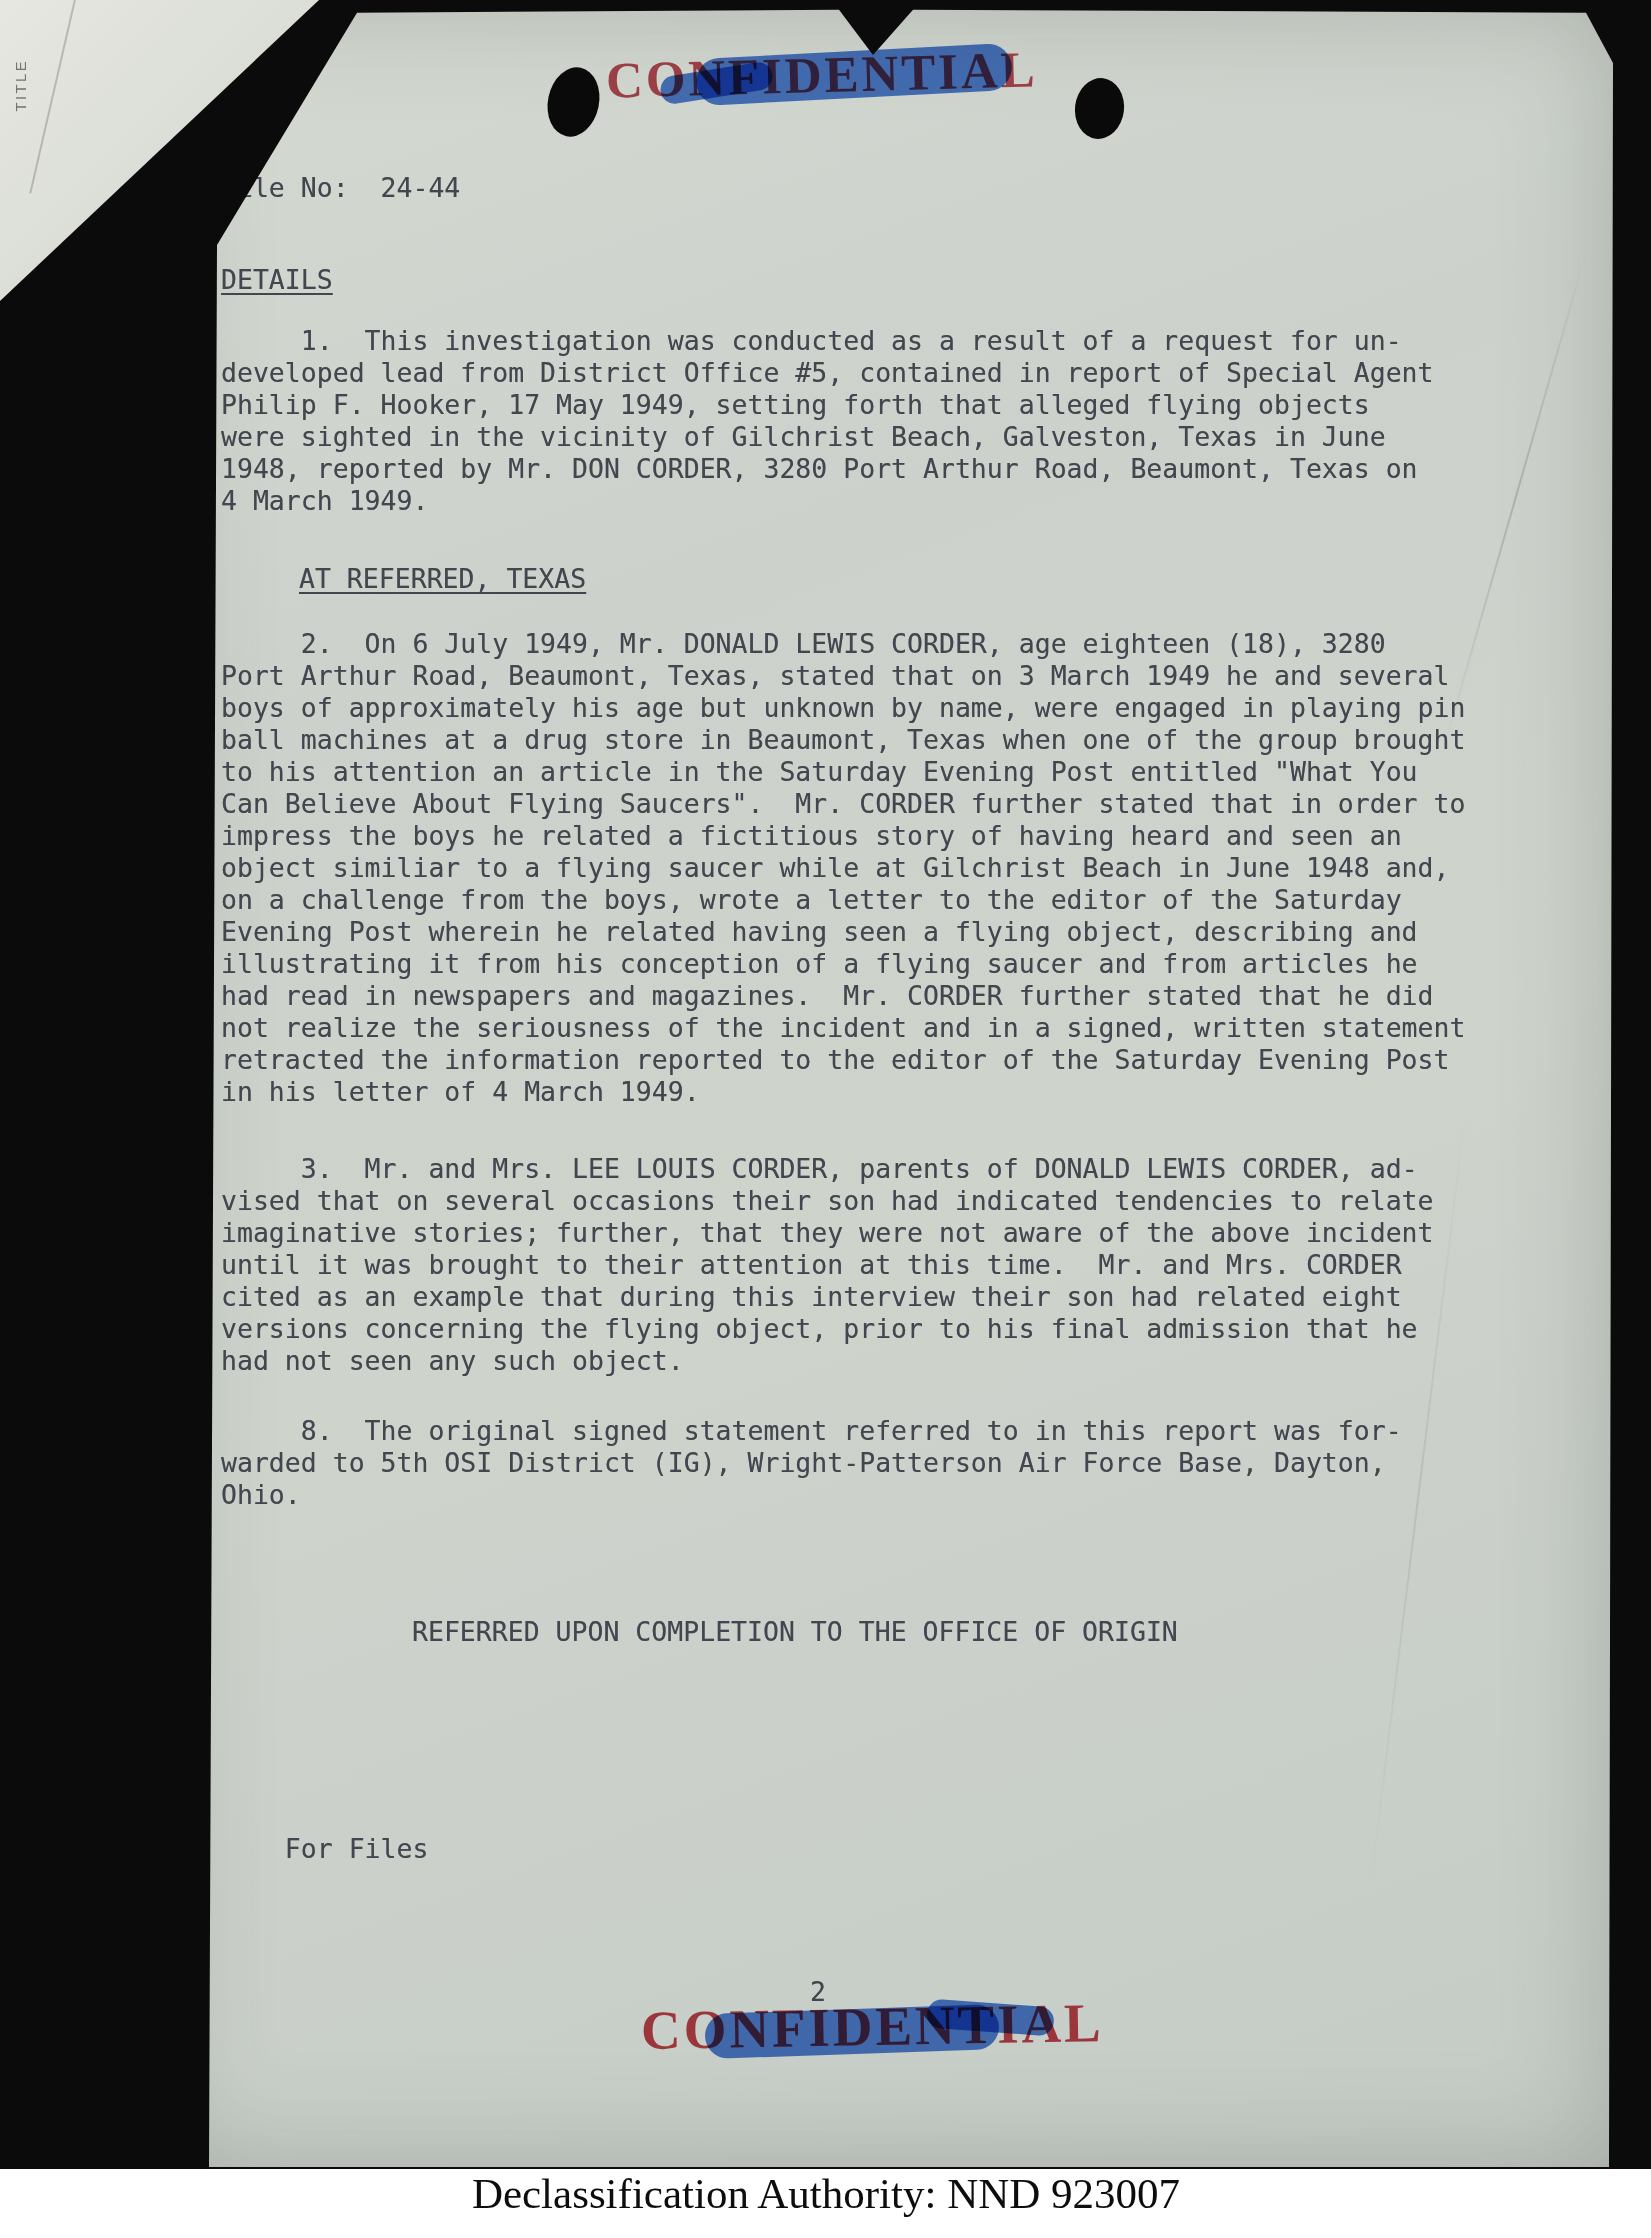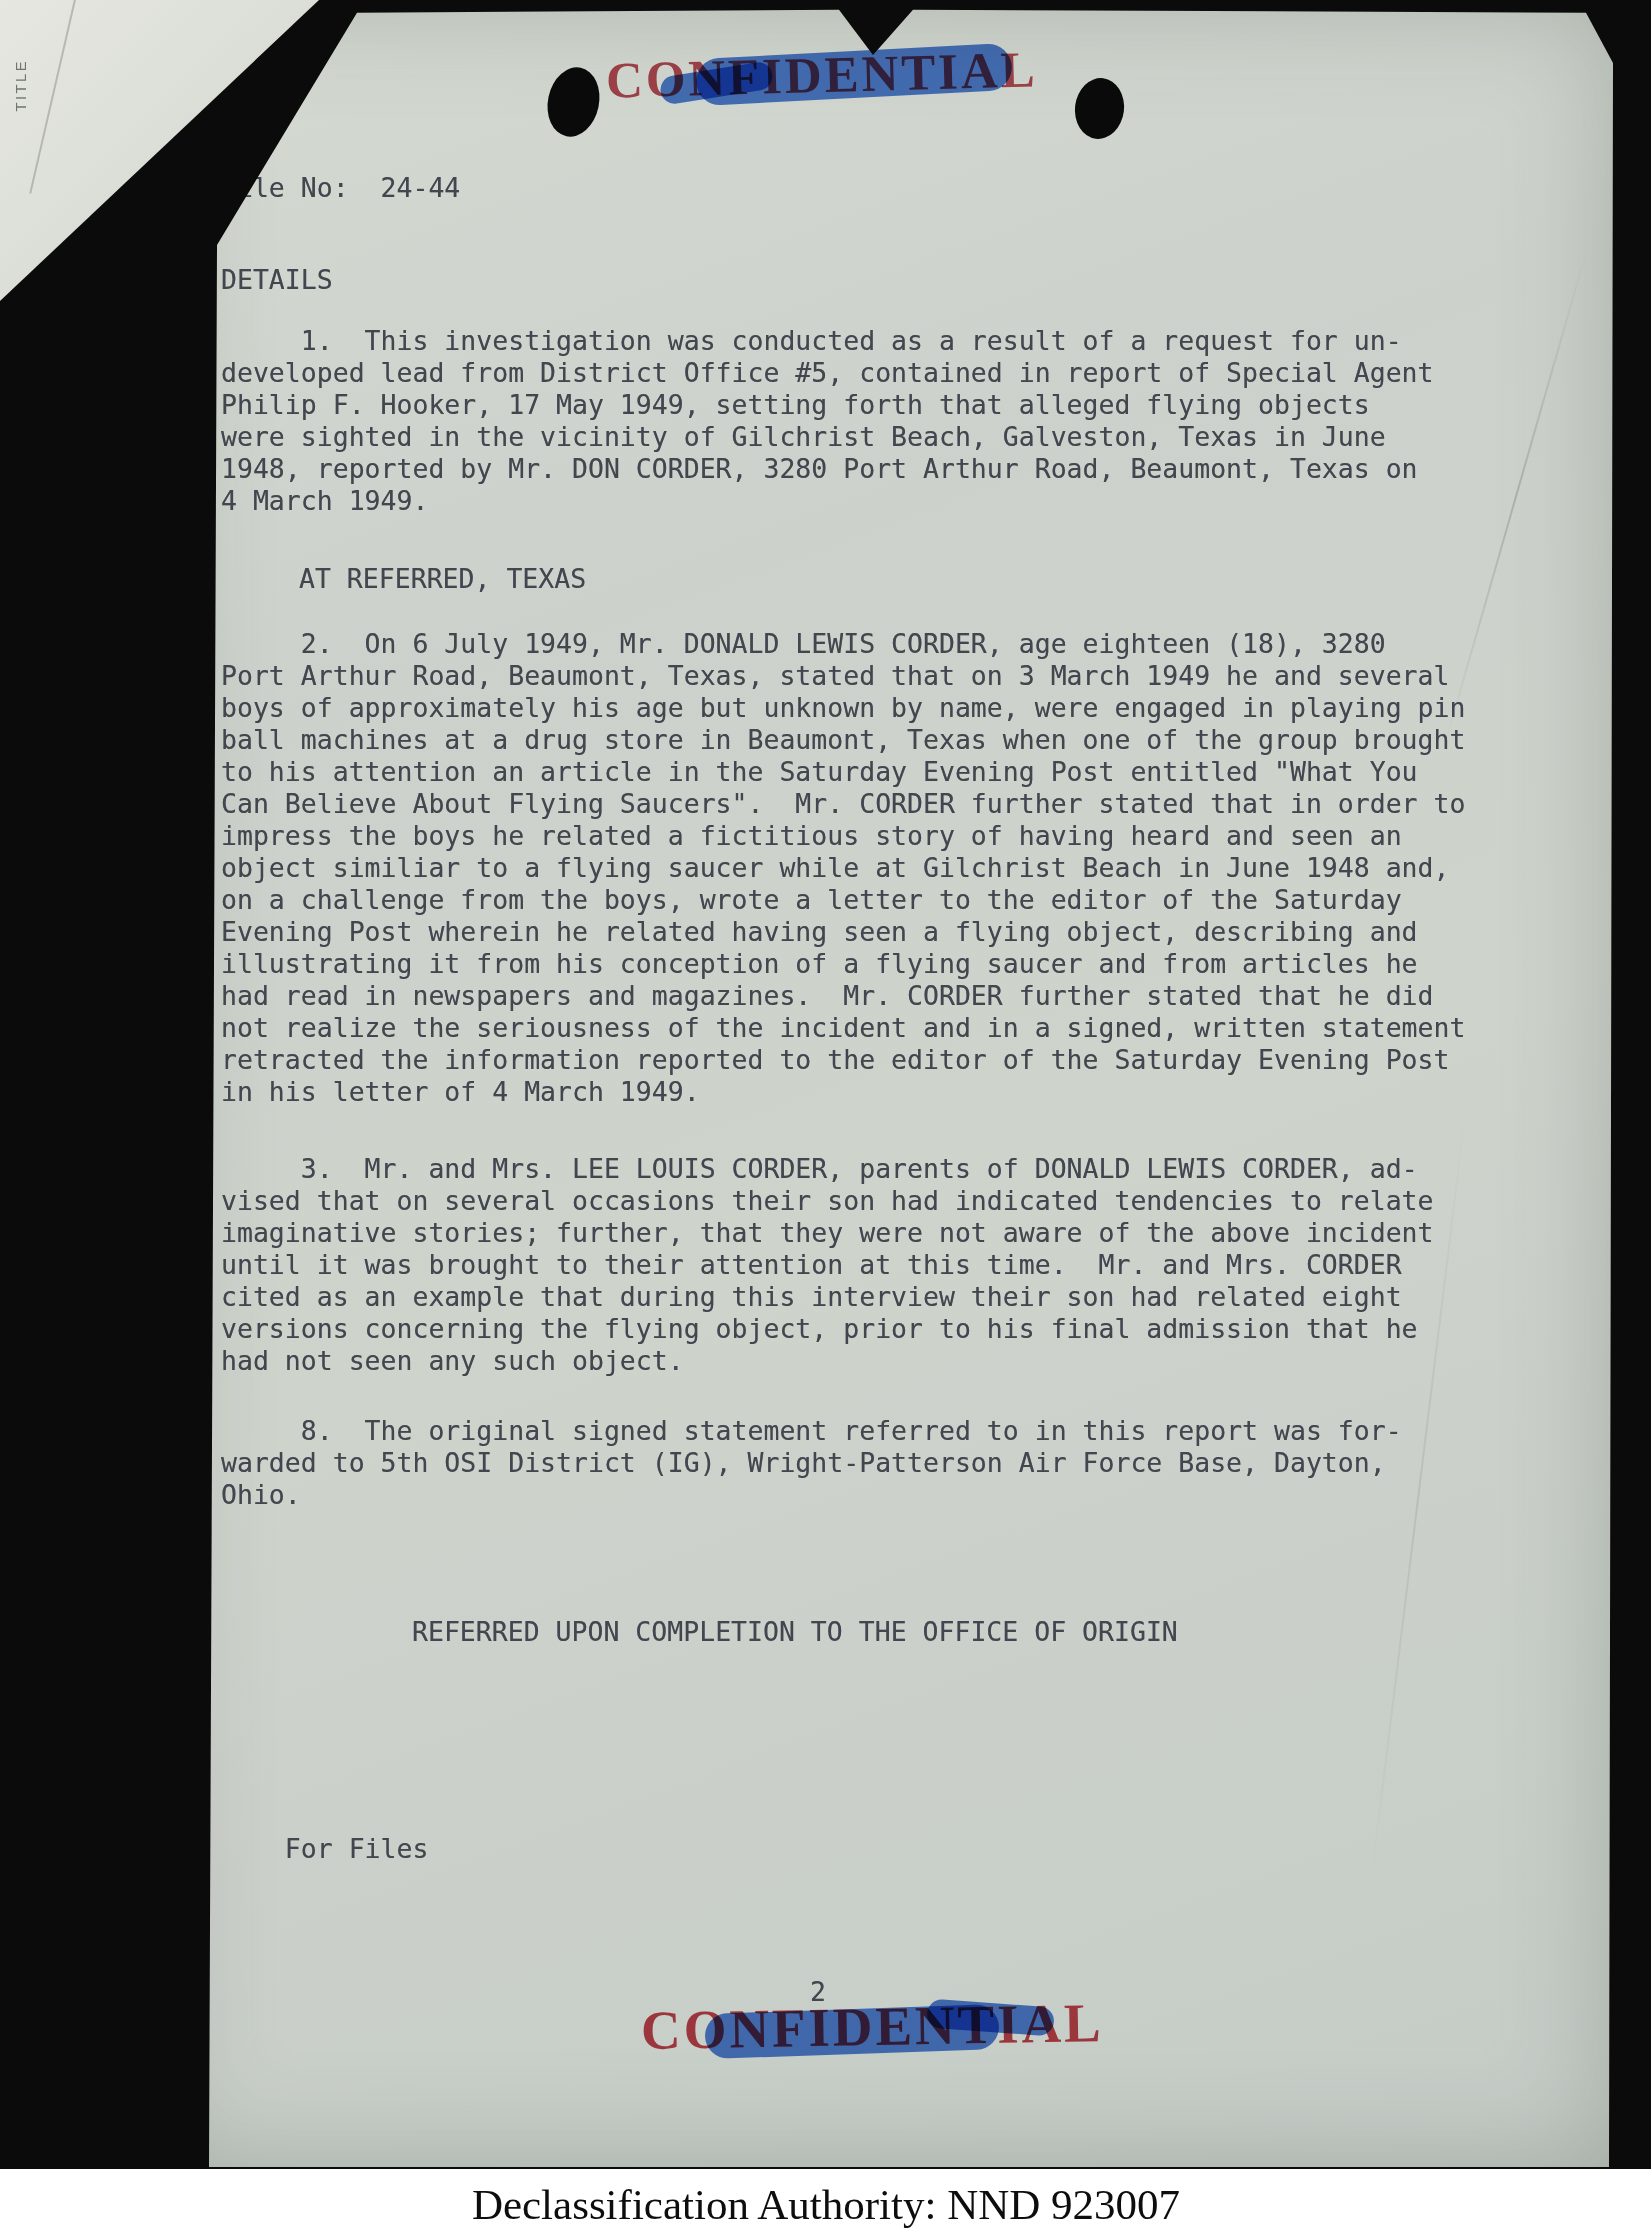--- a/index.html
+++ b/index.html
@@ -44,7 +44,7 @@
     width:1353px;
     text-shadow:0 0 0.5px rgba(60,62,72,0.45);
   }
-  .underline { text-underline-offset:4.4px; text-decoration-thickness:1.5px; }
+  .underline { text-decoration:underline; text-underline-offset:4.4px; text-decoration-thickness:1.5px; }
   .pos-fileno   { left:59px; top:168px;  }
   .pos-details  { left:59px; top:260px;  width:147px; }
   .pos-p1       { left:59px; top:321px;  }

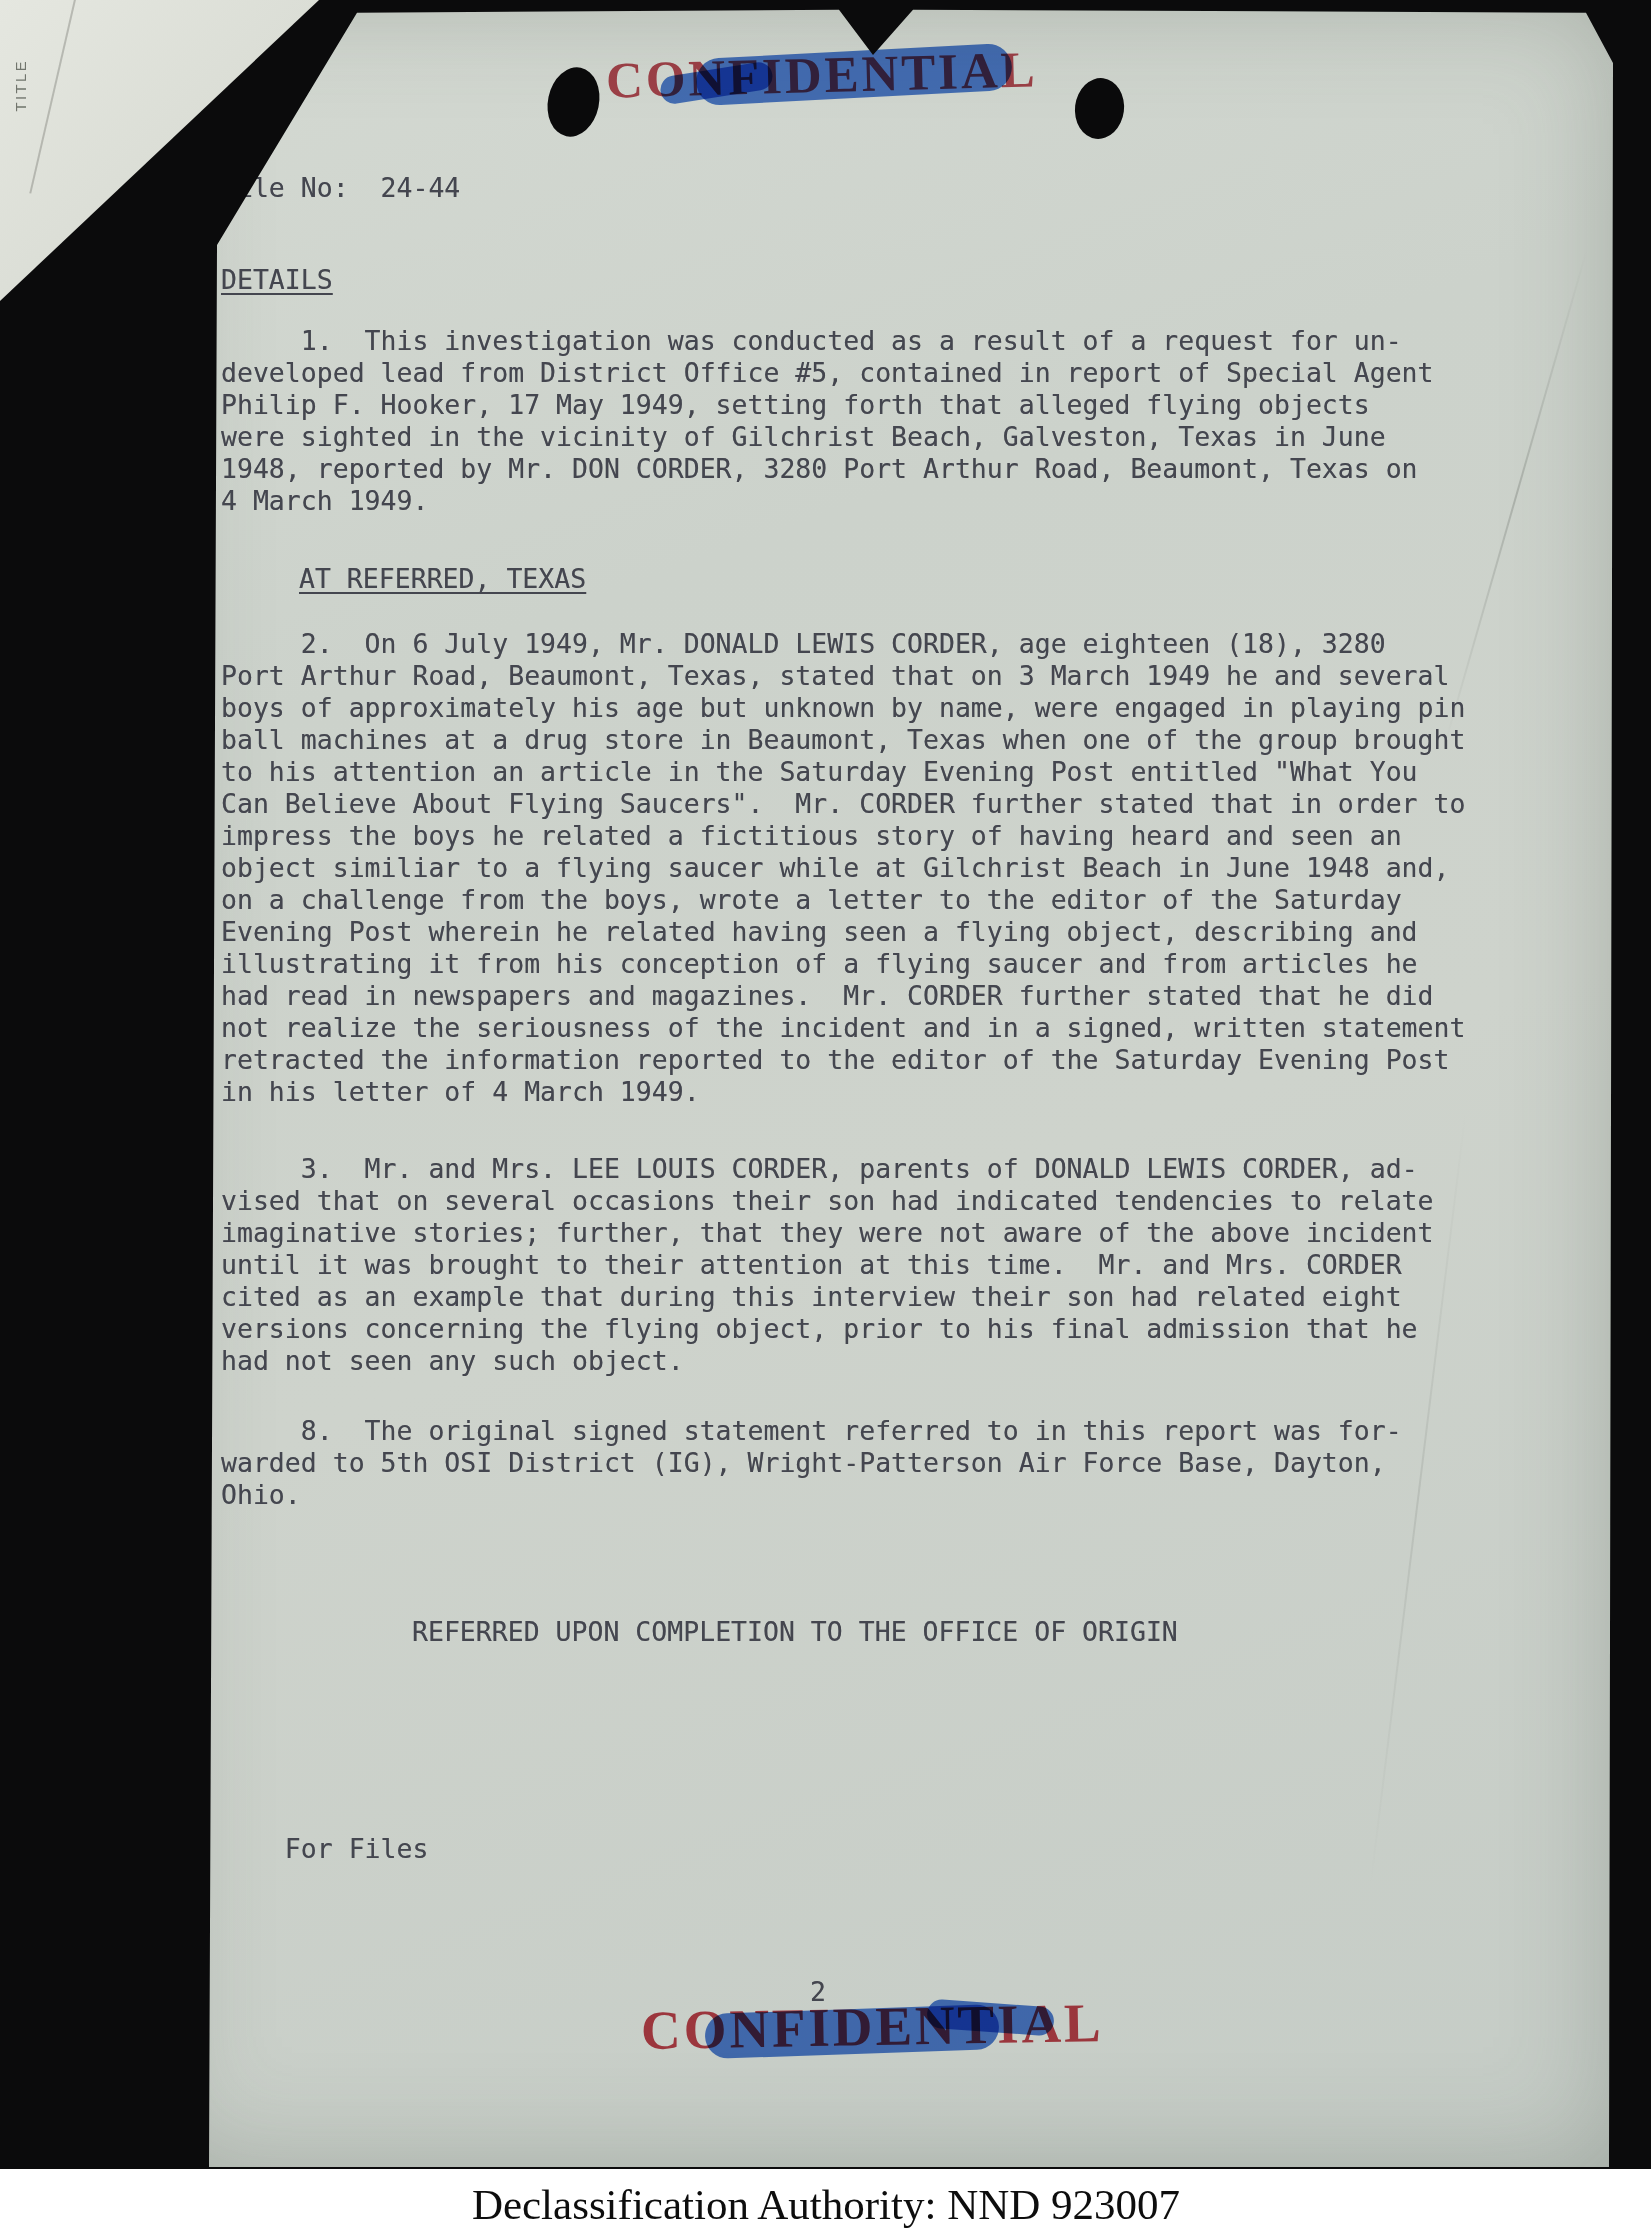--- a/index.html
+++ b/index.html
@@ -93,7 +93,7 @@
   #footer {
     position:absolute; left:0; top:2169px; width:1652px; height:70px;
     background:#ffffff;
-    display:flex; align-items:center; justify-content:center;
+    display:flex; align-items:flex-start; justify-content:center;
     font-family:"Liberation Serif",serif; font-size:43px; color:#0d0d0d;
   }
 </style>

